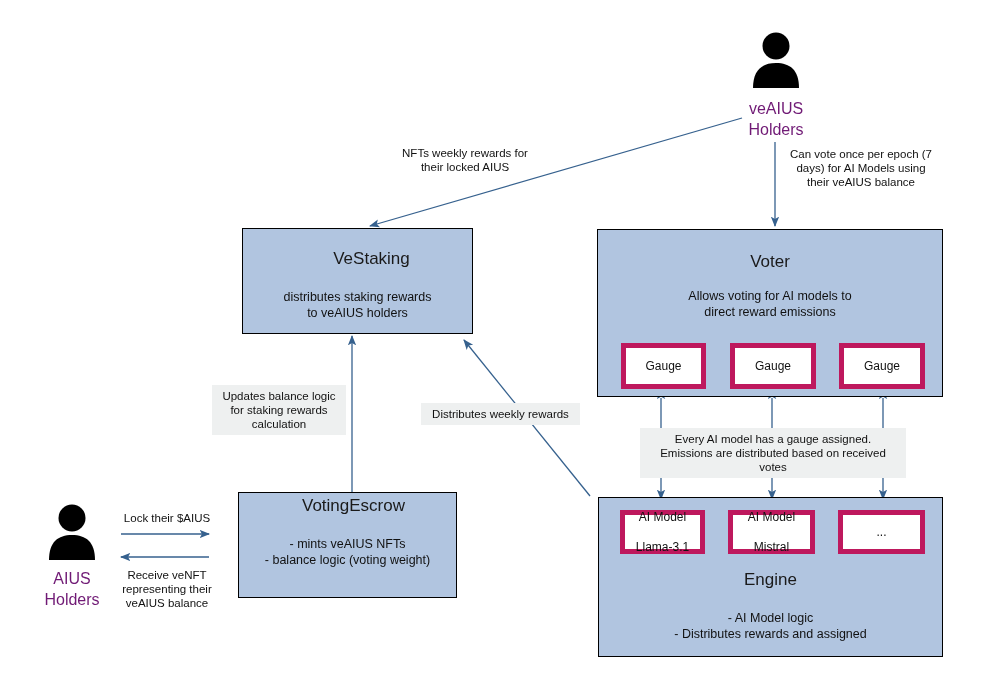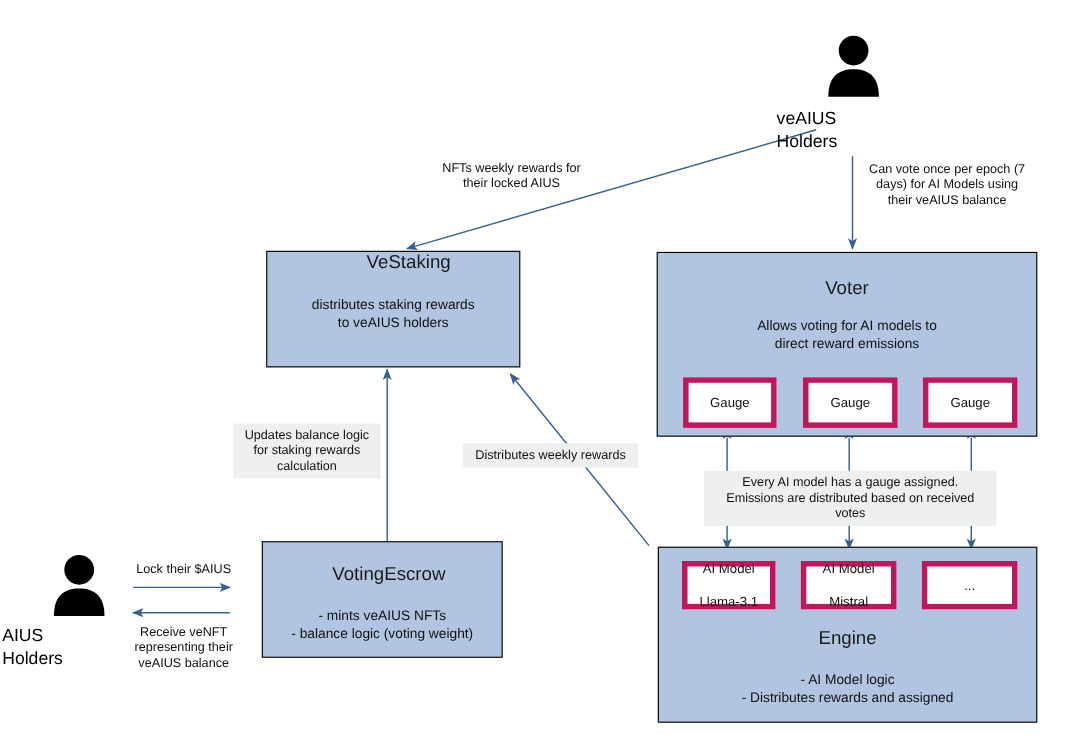--- a/index.html
+++ b/index.html
@@ -59,9 +59,10 @@
   .subbox span { display: block; }
   .actor-label {
     position: absolute;
+    text-align: center;
     font-size: 16px;
     line-height: 21px;
-    color: #000000;
+    color: #701a75;
     white-space: nowrap;
   }
   .edge-label {

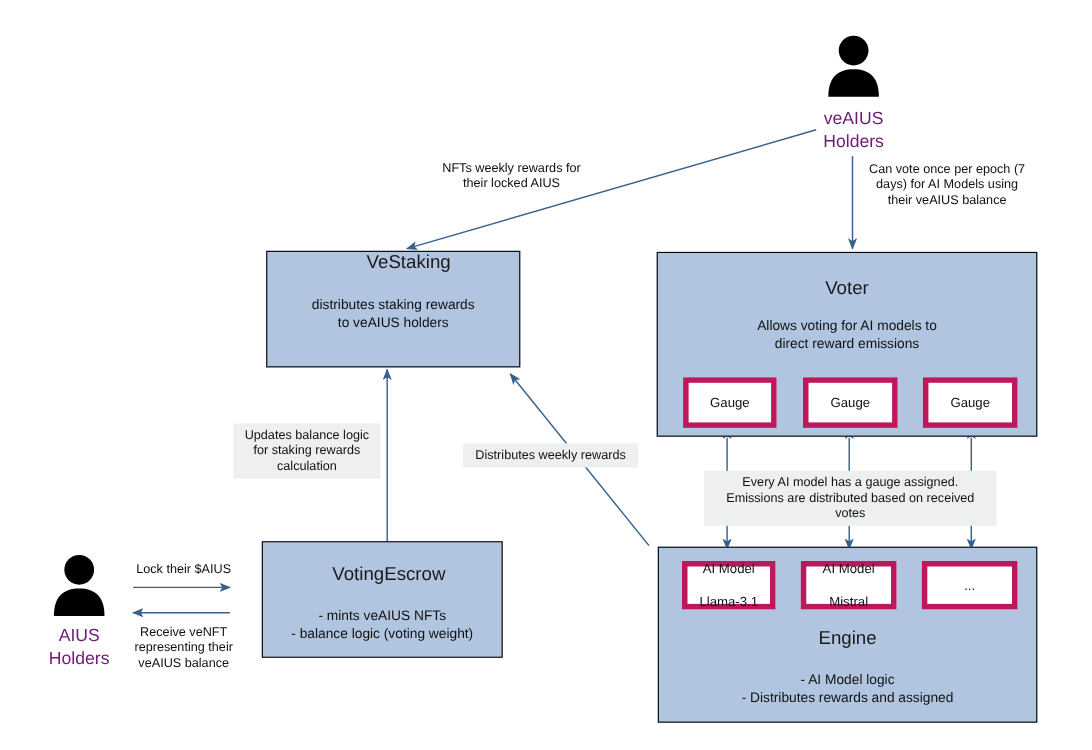--- a/index.html
+++ b/index.html
@@ -132,7 +132,7 @@
   </div>
 
   <div class="node" style="left:242px; top:228px; width:231px; height:106px;">
-    <div class="node-title" style="padding-left:28px;">VeStaking</div>
+    <div class="node-title" style="margin-top:20px;padding-left:28px;">VeStaking</div>
     <div class="node-desc" style="margin-top:20px;">
       <div>distributes staking rewards</div>
       <div>to veAIUS holders</div>

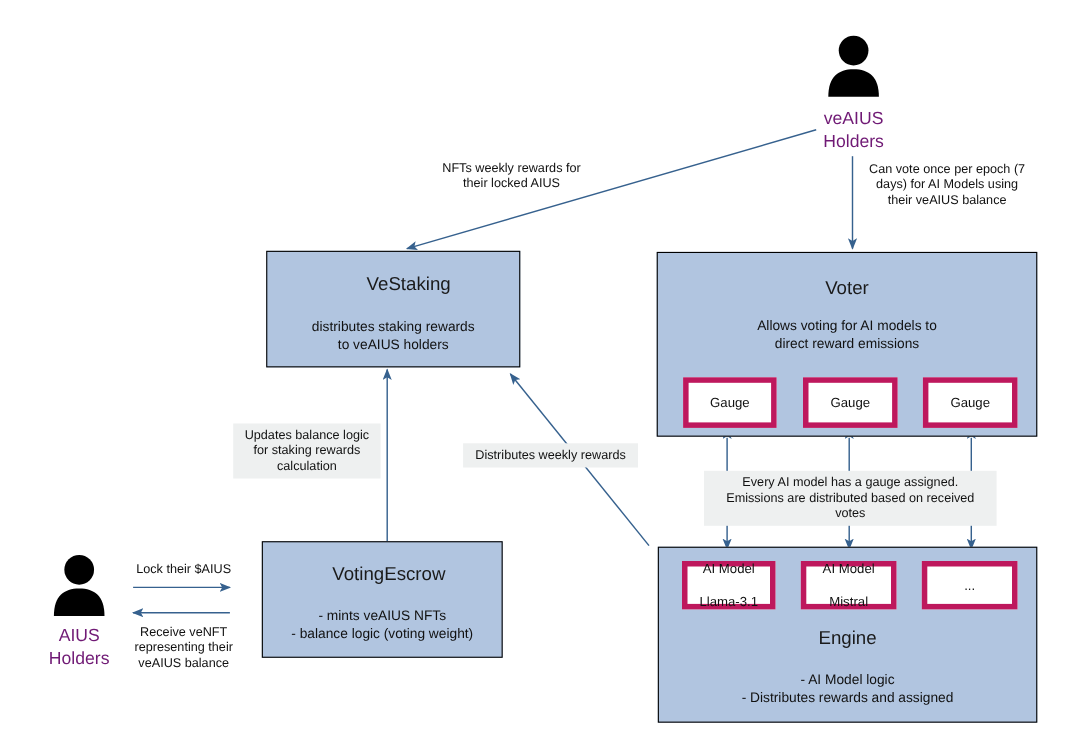--- a/index.html
+++ b/index.html
@@ -157,7 +157,7 @@
   </div>
 
   <div class="node" style="left:238px; top:492px; width:219px; height:106px;">
-    <div class="node-title" style="margin-top:19px;padding-left:12px;">VotingEscrow</div>
+    <div class="node-title" style="margin-top:3px;padding-left:12px;">VotingEscrow</div>
     <div class="node-desc" style="margin-top:20px;">
       <div>- mints veAIUS NFTs</div>
       <div>- balance logic (voting weight)</div>

